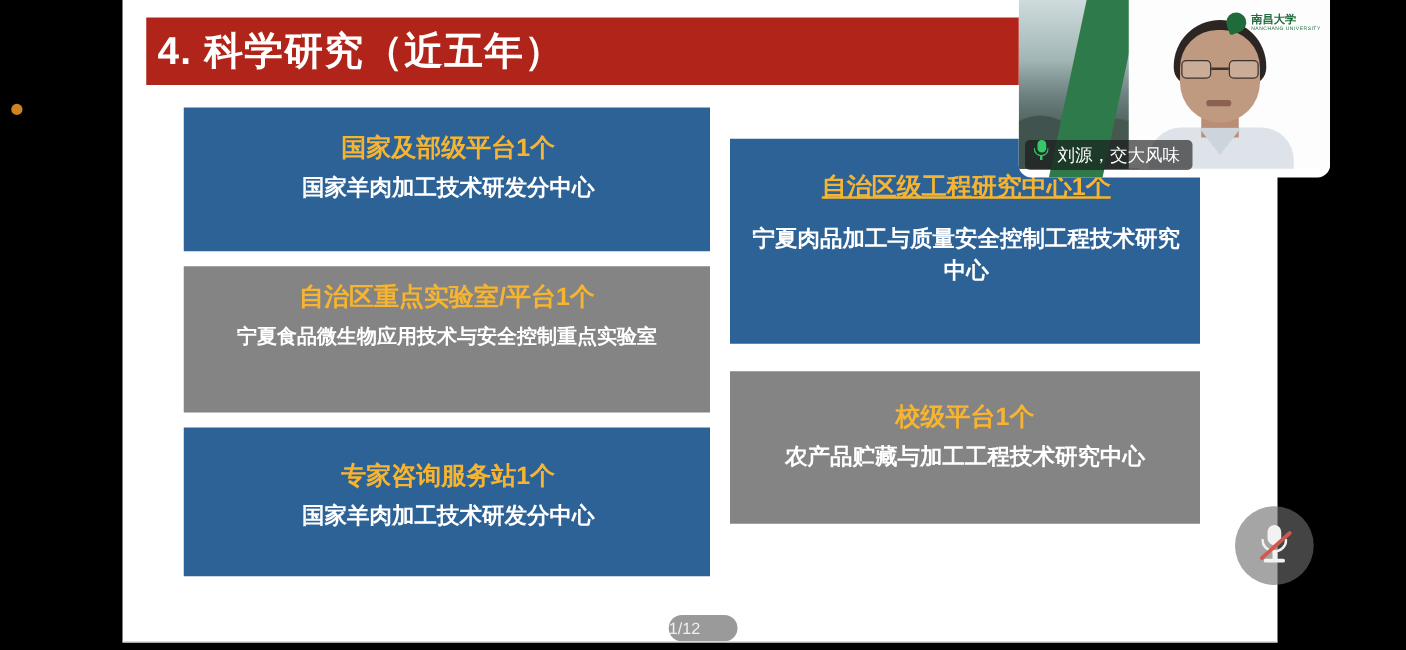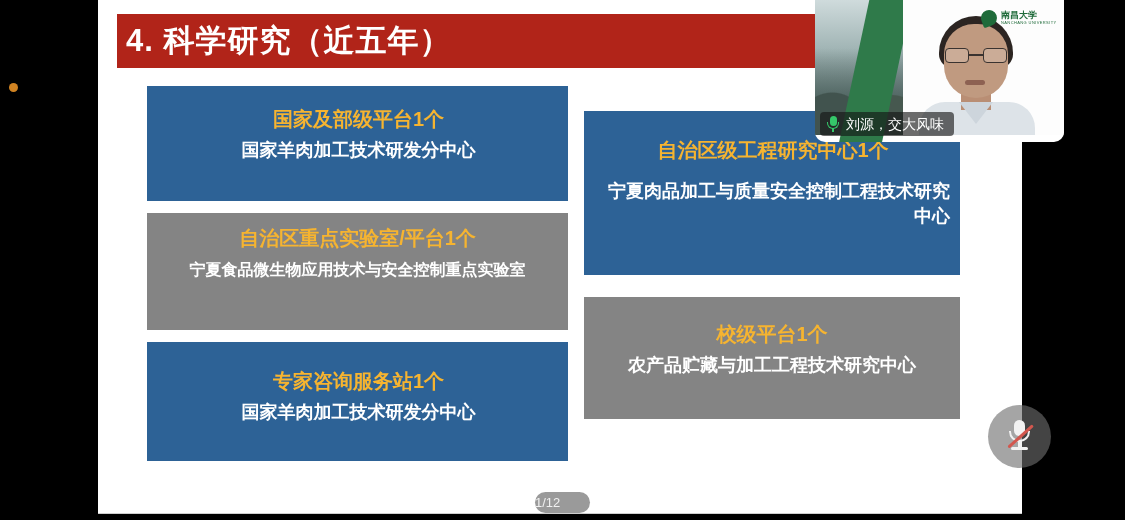--- a/index.html
+++ b/index.html
@@ -155,7 +155,7 @@
   }
   .name-badge{
     position:absolute;left:5px;bottom:6px;height:24px;
-    display:flex;align-items:center;gap:6px;
+    display:flex;align-items:flex-start;gap:6px;
     padding:0 10px 0 6px;border-radius:4px;background:rgba(20,20,20,.62);
   }
   .mic-on{position:relative;width:14px;height:16px;flex:0 0 auto;}

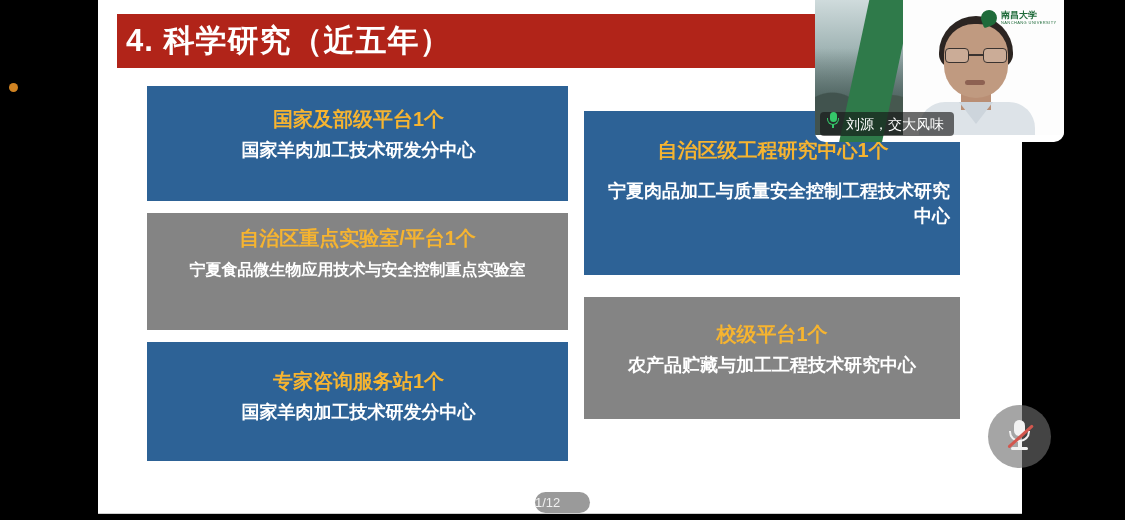--- a/index.html
+++ b/index.html
@@ -64,7 +64,7 @@
 
   
   #box-engcenter     {left:486px;top:111px; width:376px;height:164px;}
-  #box-engcenter .box-head{margin-top:14px;}
+  #box-engcenter .box-head{margin-top:14px;text-decoration:underline;}
   #box-engcenter .box-body{margin-top:14px;text-align:right;}
   #box-school        {left:486px;top:297px; width:376px;height:122px;}
   #box-school .box-head{margin-top:12px;}

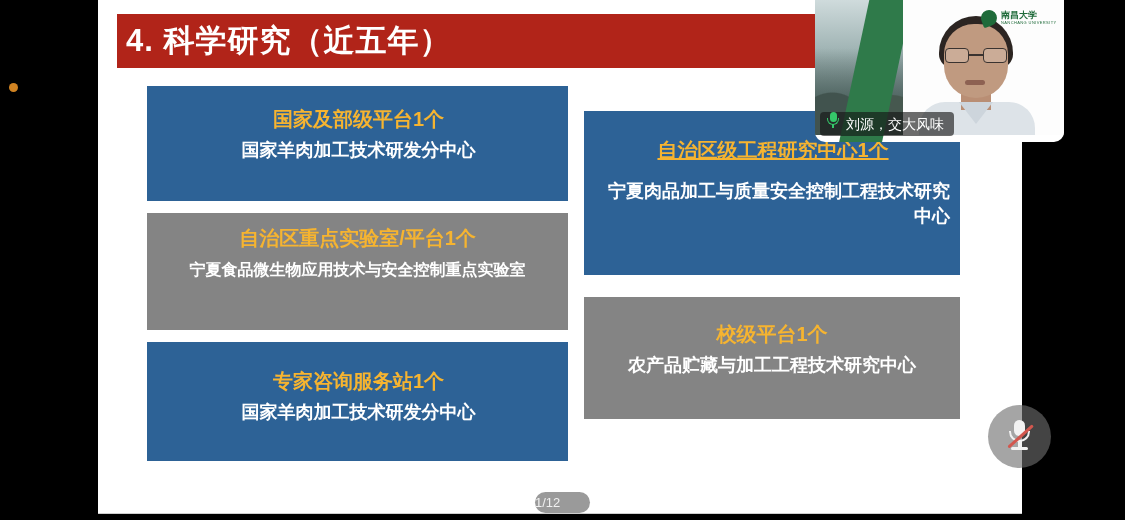--- a/index.html
+++ b/index.html
@@ -65,7 +65,7 @@
   
   #box-engcenter     {left:486px;top:111px; width:376px;height:164px;}
   #box-engcenter .box-head{margin-top:14px;text-decoration:underline;}
-  #box-engcenter .box-body{margin-top:14px;text-align:right;}
+  #box-engcenter .box-body{margin-top:14px;}
   #box-school        {left:486px;top:297px; width:376px;height:122px;}
   #box-school .box-head{margin-top:12px;}
 

